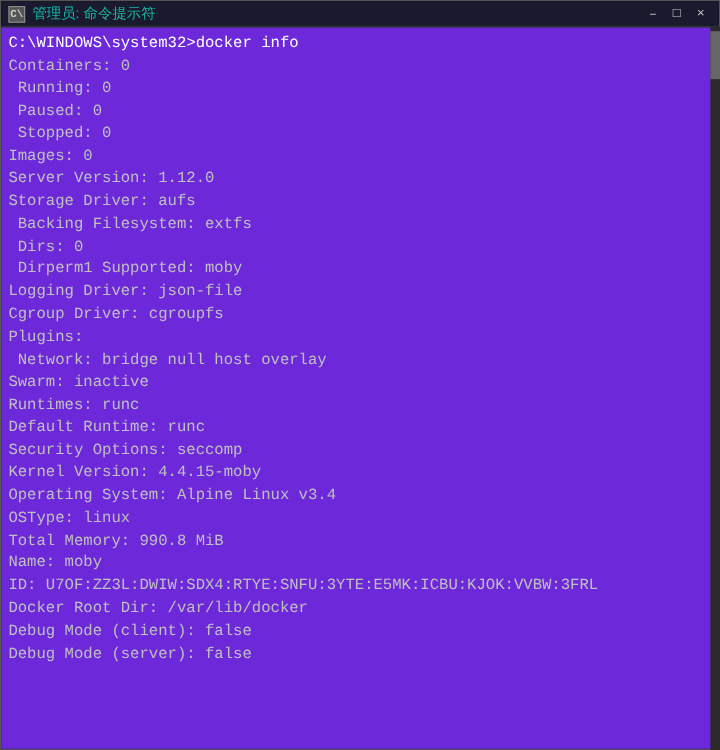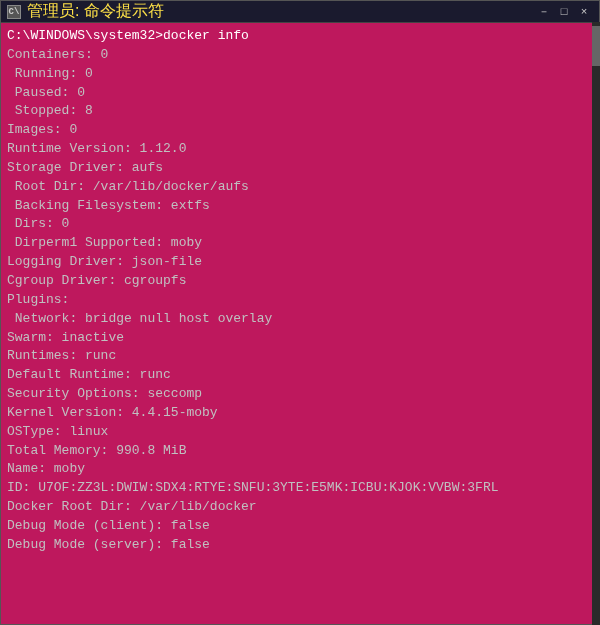--- a/index.html
+++ b/index.html
@@ -57,8 +57,8 @@
     }
 
     .title-bar-title {
-      color: #fde047;
-      font-size: 16px;
+      color: #14b8a6;
+      font-size: 12px;
       font-family: 'Microsoft YaHei', 'SimHei', sans-serif;
       text-align: right;
     }

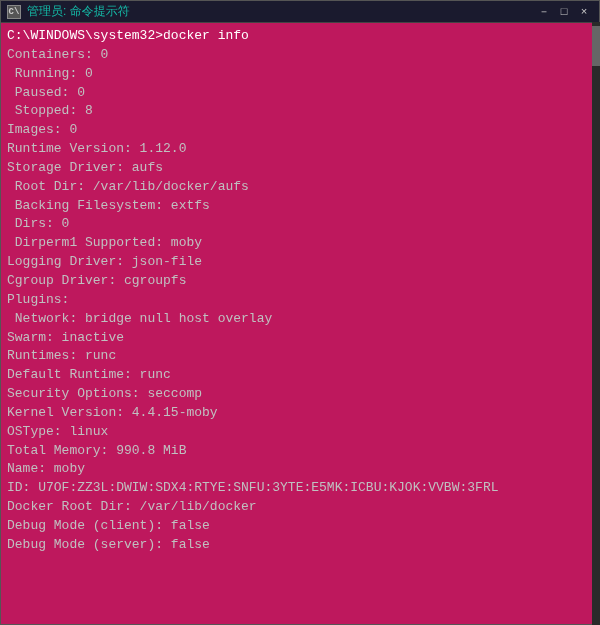--- a/index.html
+++ b/index.html
@@ -84,7 +84,7 @@
 
     .terminal-body {
       flex: 1;
-      background: #be185d;
+      background: #6d28d9;
       padding: 4px 6px;
       overflow-y: auto;
       overflow-x: hidden;

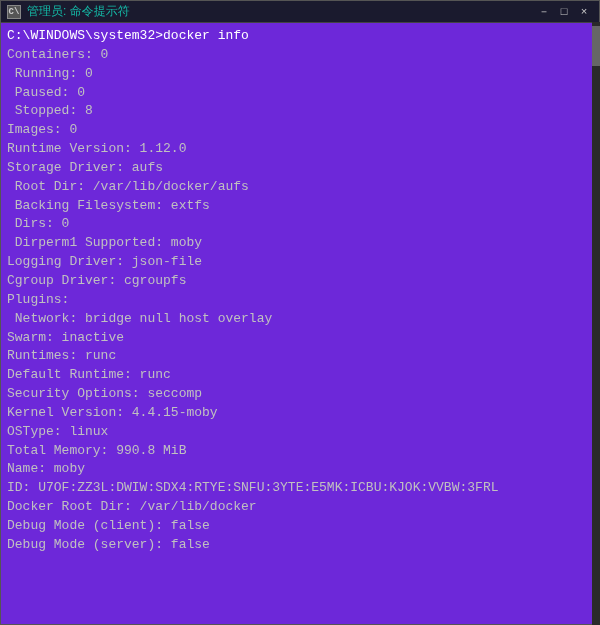--- a/index.html
+++ b/index.html
@@ -146,7 +146,7 @@
         <div class="line">Containers: 0</div>
         <div class="line"> Running: 0</div>
         <div class="line"> Paused: 0</div>
-        <div class="line"> Stopped: 8</div>
+        <div class="line"> Stopped: 0</div>
         <div class="line">Images: 0</div>
         <div class="line">Runtime Version: 1.12.0</div>
         <div class="line">Storage Driver: aufs</div>

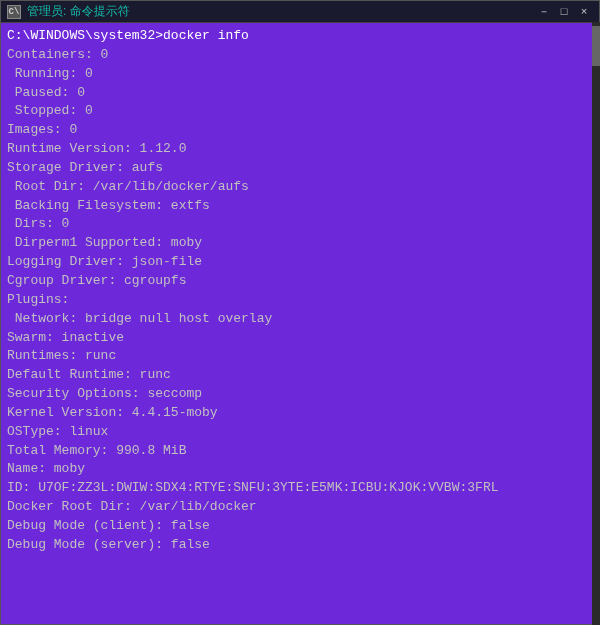--- a/index.html
+++ b/index.html
@@ -148,7 +148,7 @@
         <div class="line"> Paused: 0</div>
         <div class="line"> Stopped: 0</div>
         <div class="line">Images: 0</div>
-        <div class="line">Runtime Version: 1.12.0</div>
+        <div class="line">Server Version: 1.12.0</div>
         <div class="line">Storage Driver: aufs</div>
         <div class="line"> Root Dir: /var/lib/docker/aufs</div>
         <div class="line"> Backing Filesystem: extfs</div>

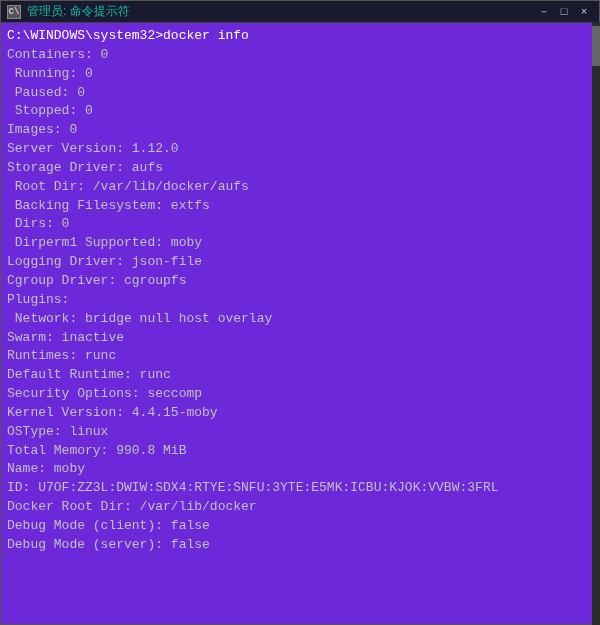--- a/index.html
+++ b/index.html
@@ -150,7 +150,6 @@
         <div class="line">Images: 0</div>
         <div class="line">Server Version: 1.12.0</div>
         <div class="line">Storage Driver: aufs</div>
-        <div class="line"> Root Dir: /var/lib/docker/aufs</div>
         <div class="line"> Backing Filesystem: extfs</div>
         <div class="line"> Dirs: 0</div>
         <div class="line"> Dirperm1 Supported: moby</div>

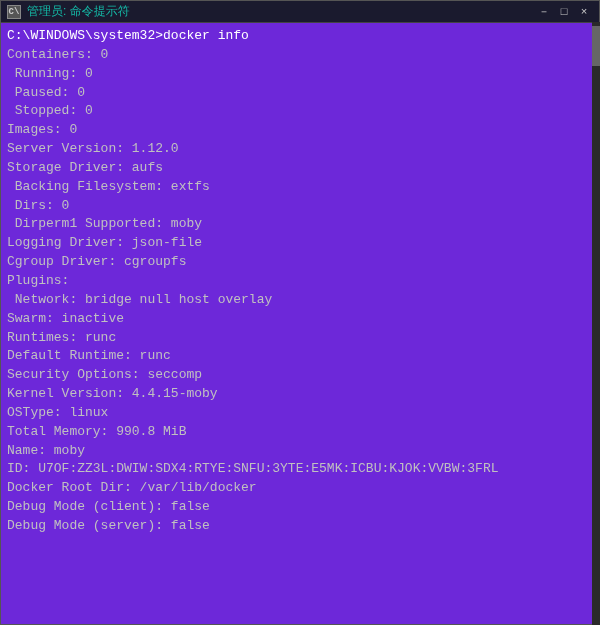--- a/index.html
+++ b/index.html
@@ -162,6 +162,7 @@
         <div class="line">Default Runtime: runc</div>
         <div class="line">Security Options: seccomp</div>
         <div class="line">Kernel Version: 4.4.15-moby</div>
+        <div class="line">Operating System: Alpine Linux v3.4</div>
         <div class="line">OSType: linux</div>
         <div class="line">Total Memory: 990.8 MiB</div>
         <div class="line">Name: moby</div>

